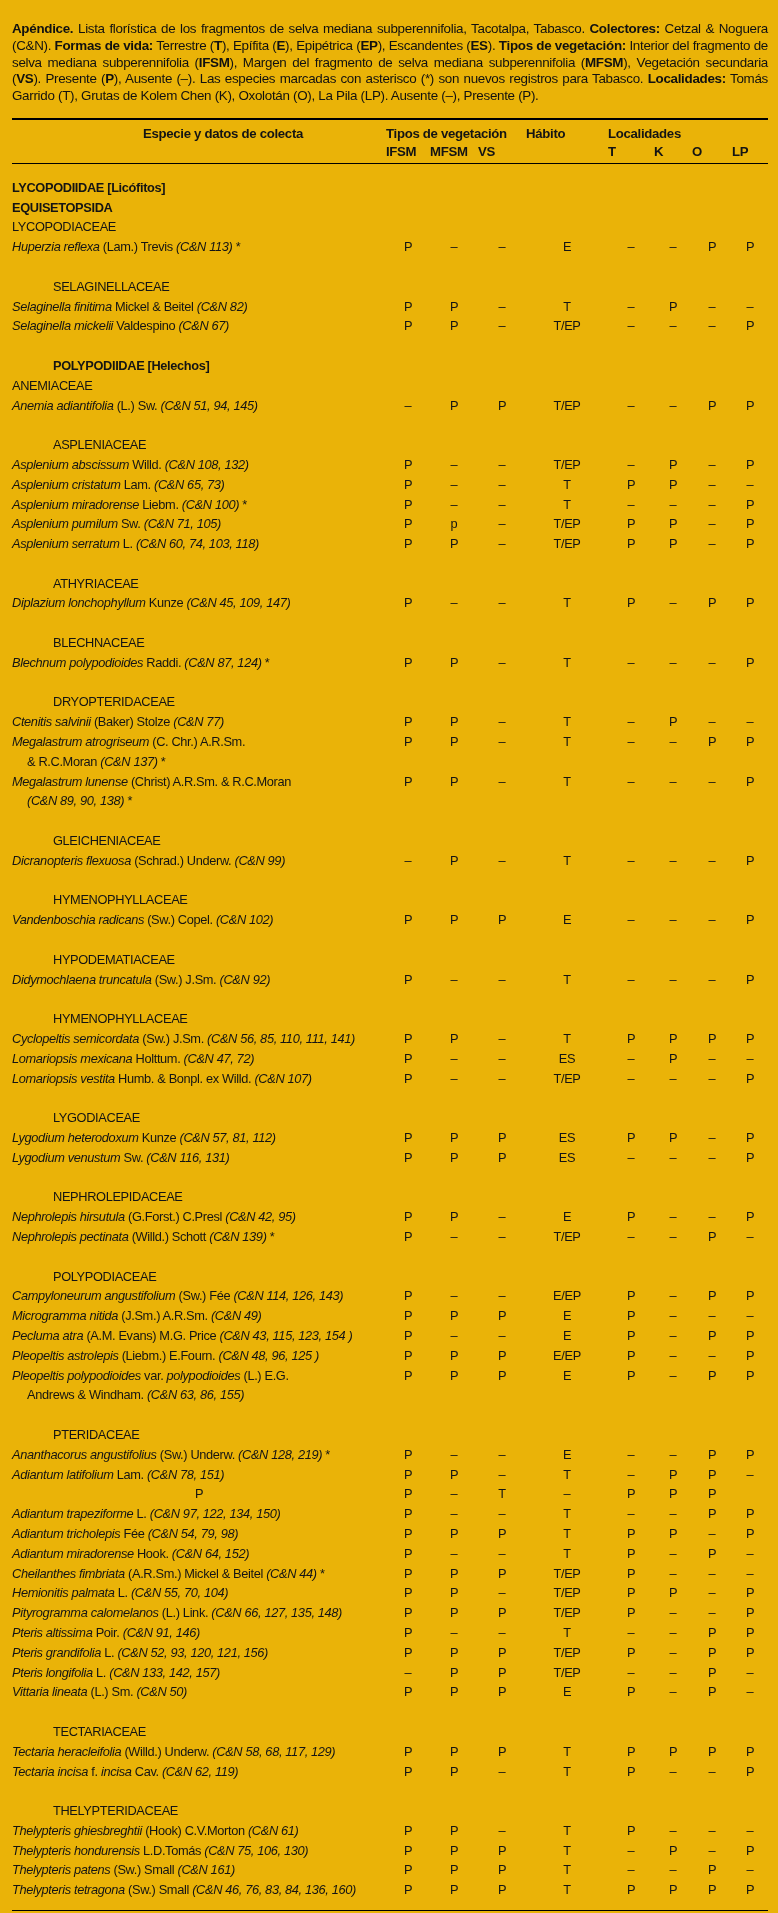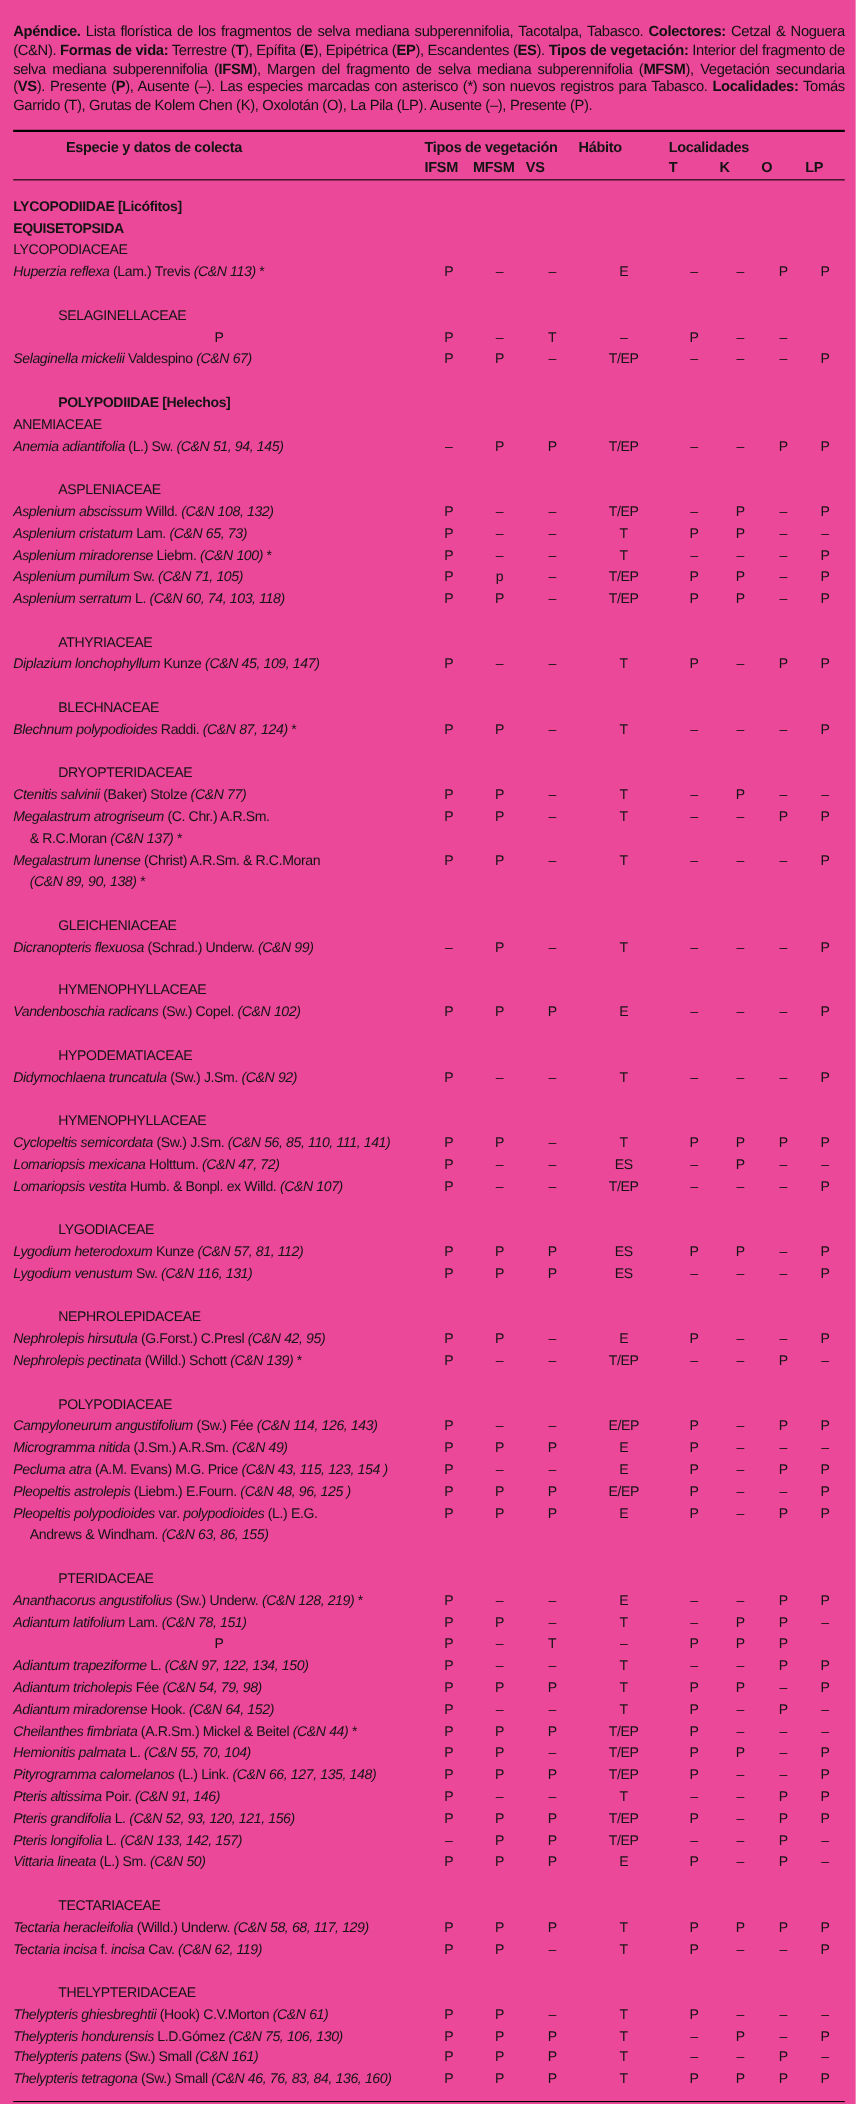--- a/index.html
+++ b/index.html
@@ -7,7 +7,7 @@
     position:relative;
     width:778px; height:1913px;
     box-sizing:border-box;
-    background:#ec4899;
+    background:#eab308;
     color:#141414;
     font-family:"Liberation Sans", sans-serif;
     padding:8px 10px 0 12px;

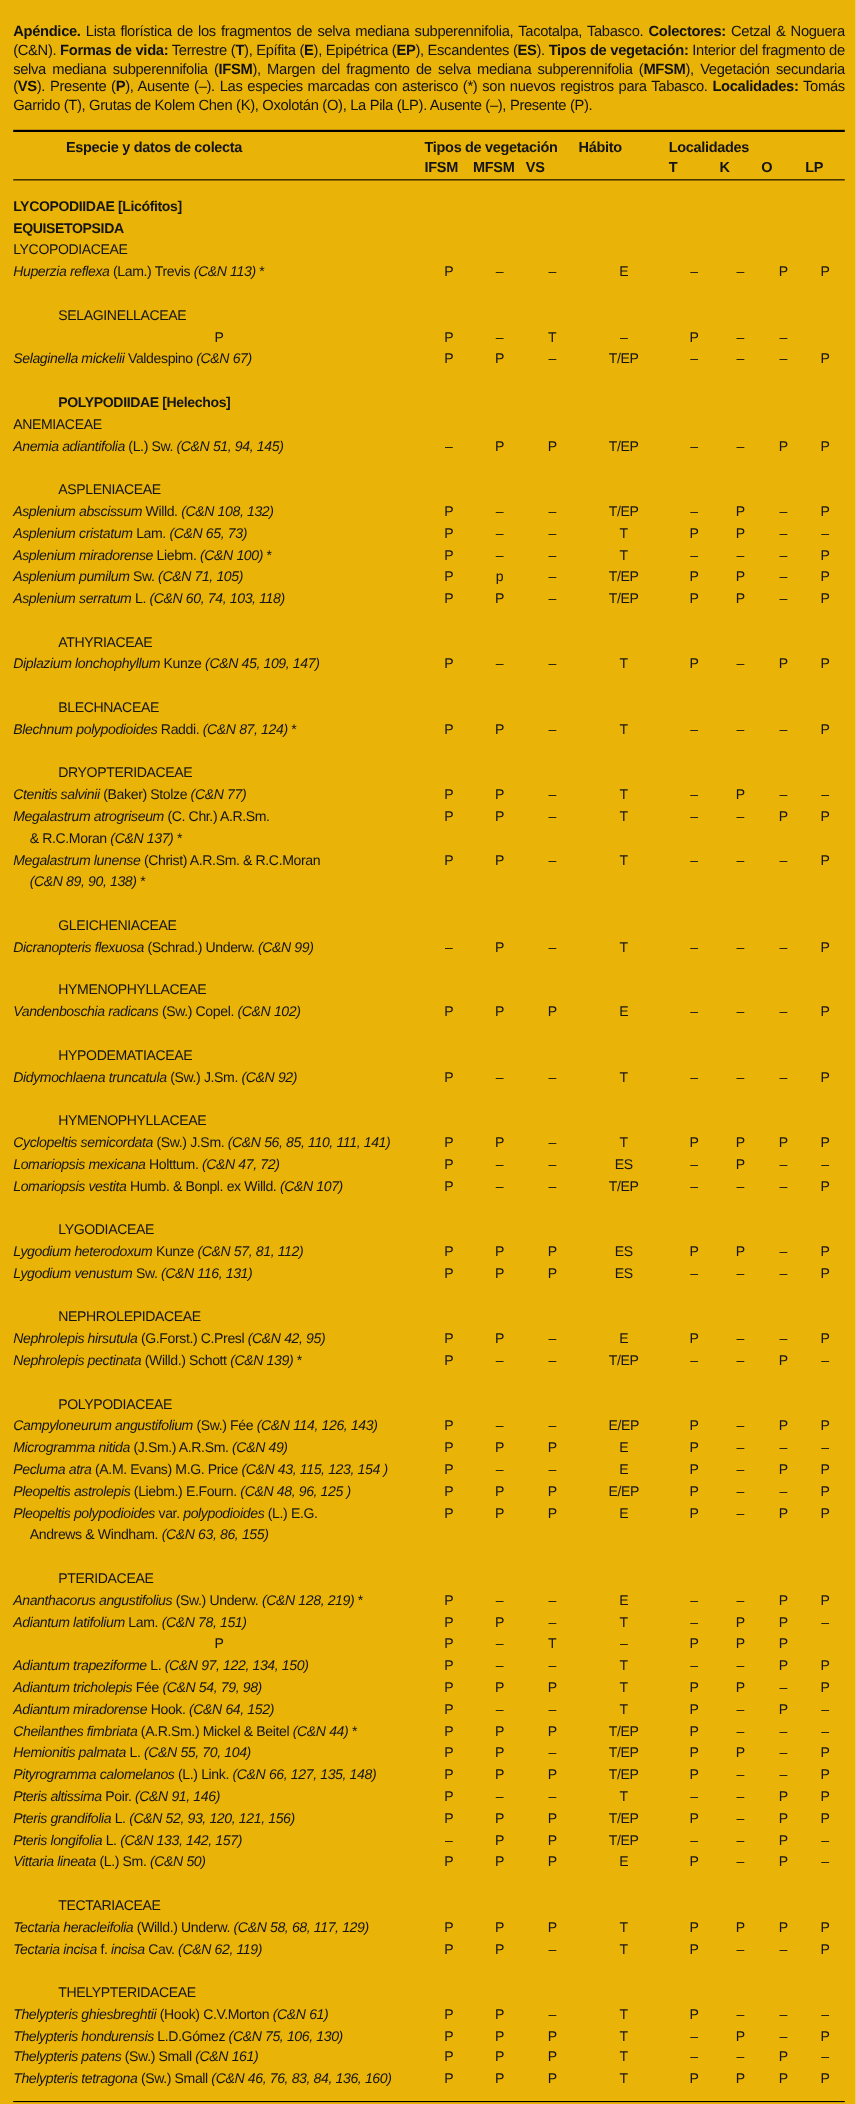--- a/index.html
+++ b/index.html
@@ -47,7 +47,7 @@
     line-height:17px;
   }
   .hc { }
-  .hl { text-align:left;padding-left:48px; }
+  .hl { text-align:center;padding-left:48px; }
 
   
   .tbody { padding-top:14px; font-size:12.8px; letter-spacing:-0.35px; }

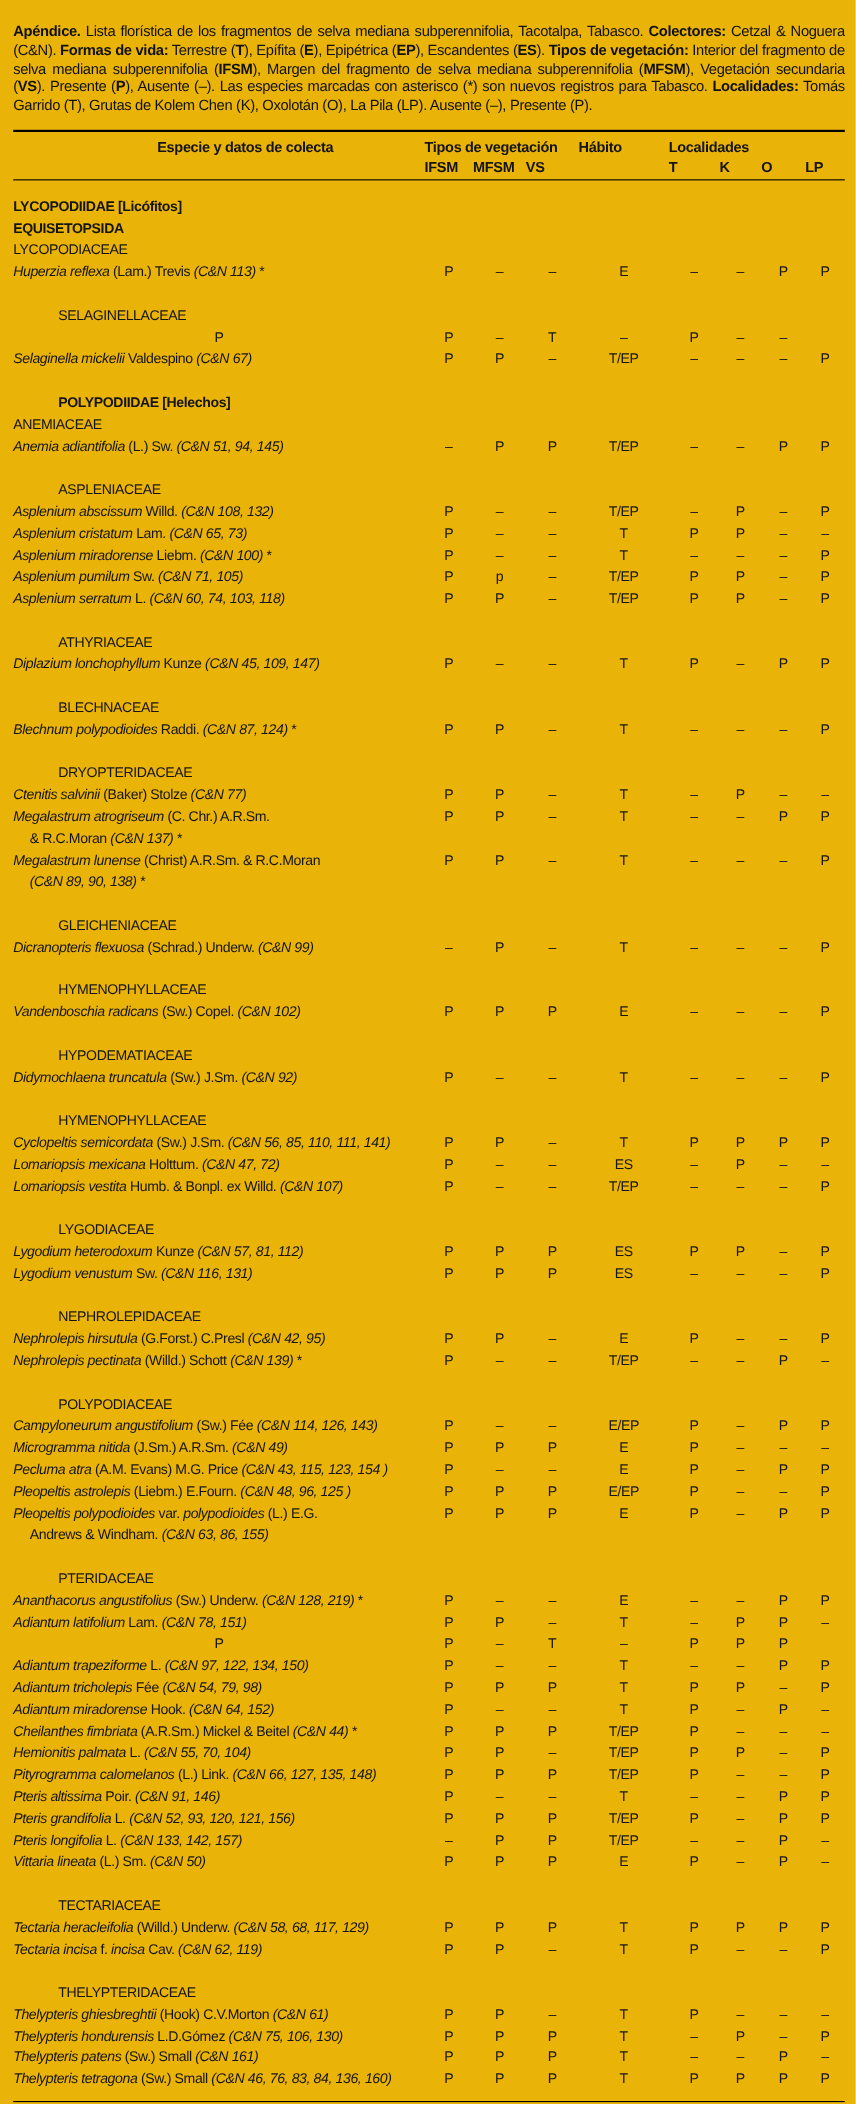--- a/index.html
+++ b/index.html
@@ -152,6 +152,7 @@
         <div class="cell val"></div>
       </div>
       <div class="trow species">
+        <div class="cell sp"><span class=" i">Selaginella finitima</span><span class=""> Mickel &amp; Beitel </span><span class=" i">(C&amp;N 82)</span></div>
         <div class="cell val">P</div>
         <div class="cell val">P</div>
         <div class="cell val">–</div>

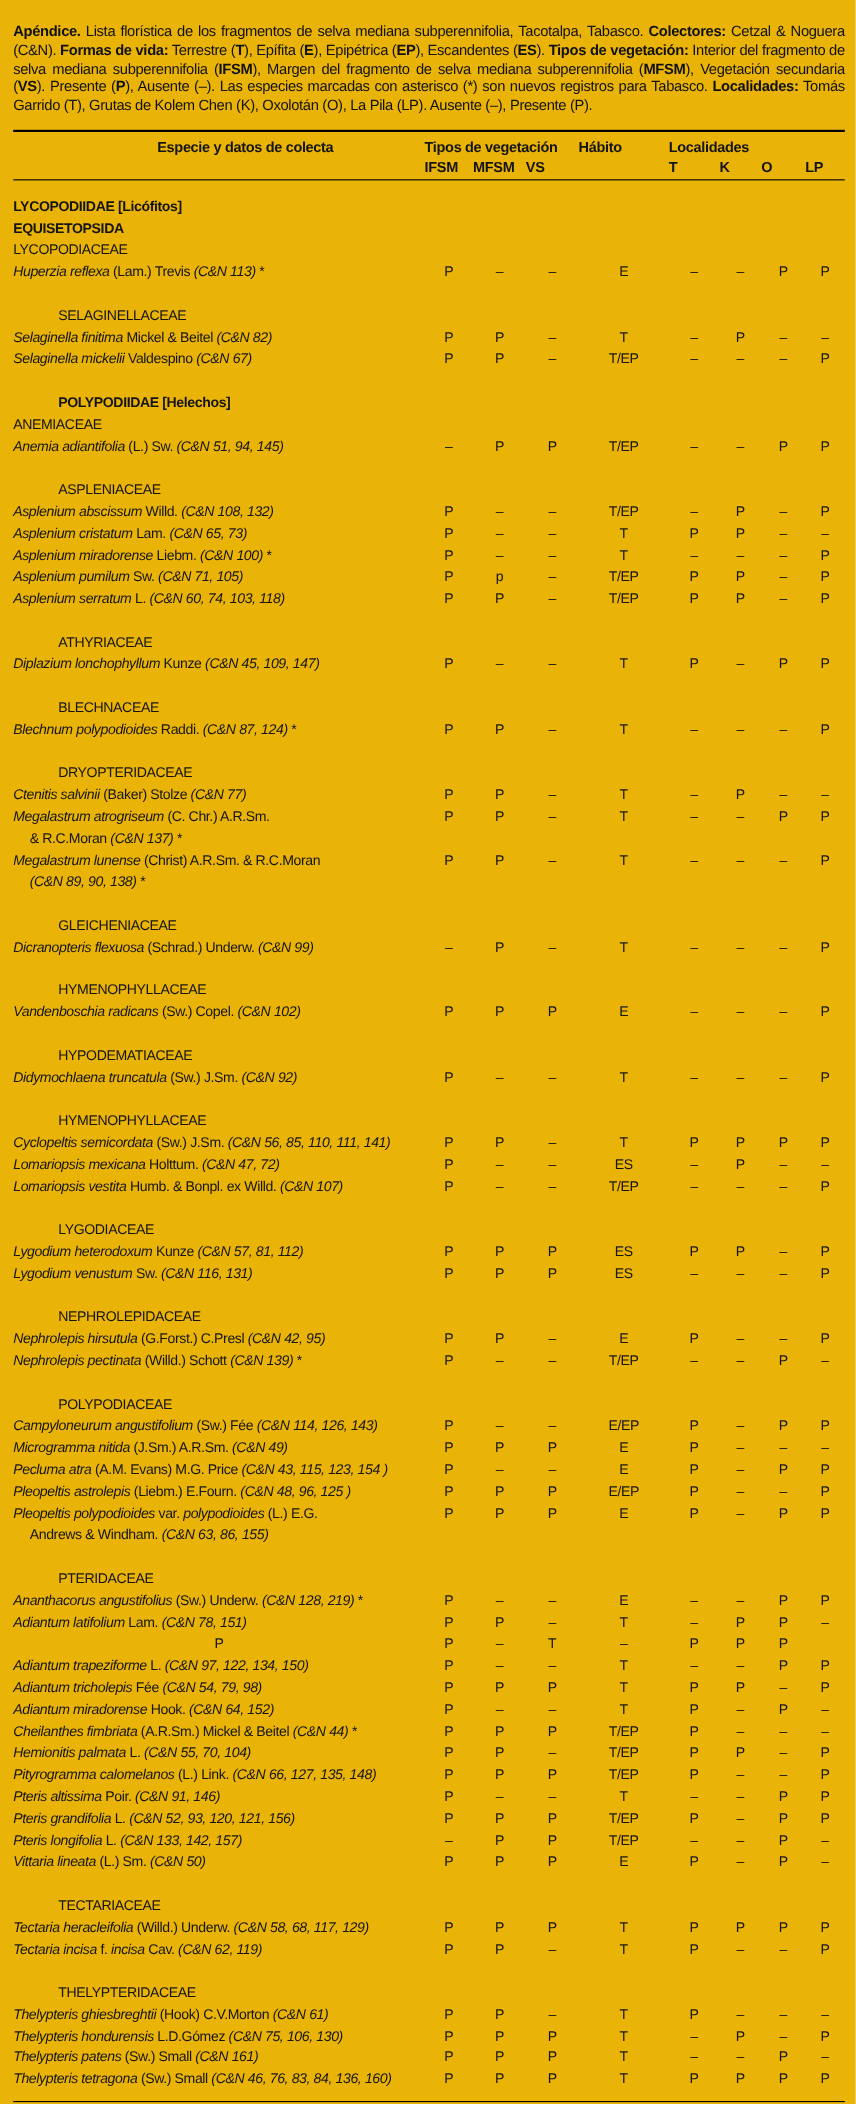--- a/index.html
+++ b/index.html
@@ -820,7 +820,7 @@
         <div class="cell val">–</div>
       </div>
       <div class="trow species">
-        <div class="cell sp"><span class=" i">Thelypteris hondurensis</span><span class=""> L.D.Gómez </span><span class=" i">(C&amp;N 75, 106, 130)</span></div>
+        <div class="cell sp"><span class=" i">Thelypteris hondurensis</span><span class=""> L.D.Tomás </span><span class=" i">(C&amp;N 75, 106, 130)</span></div>
         <div class="cell val">P</div>
         <div class="cell val">P</div>
         <div class="cell val">P</div>

